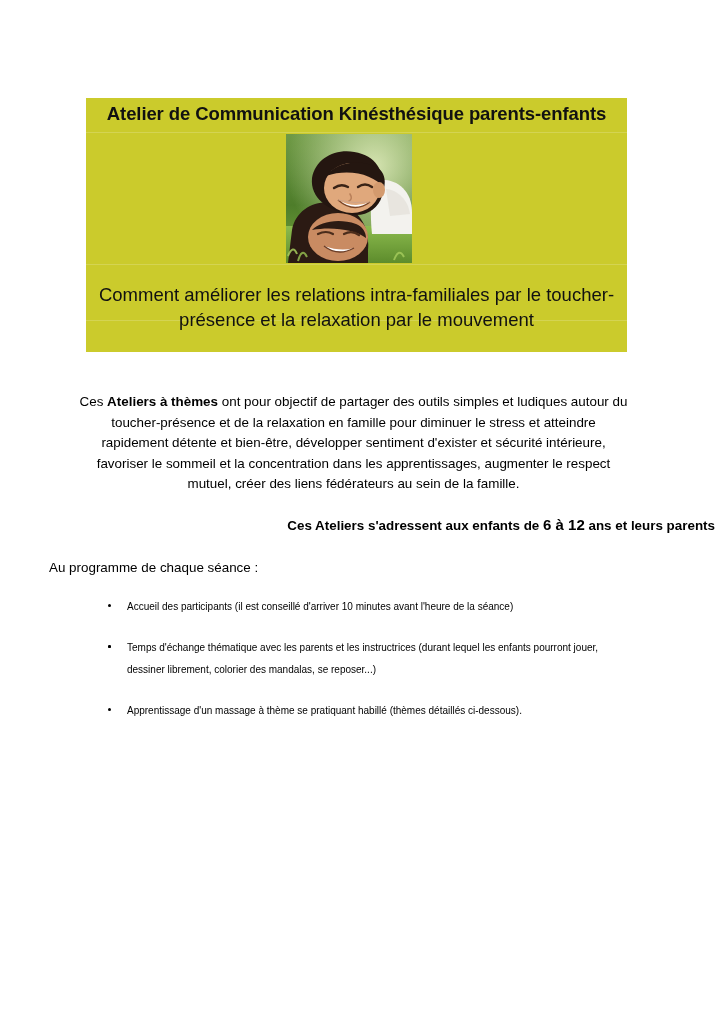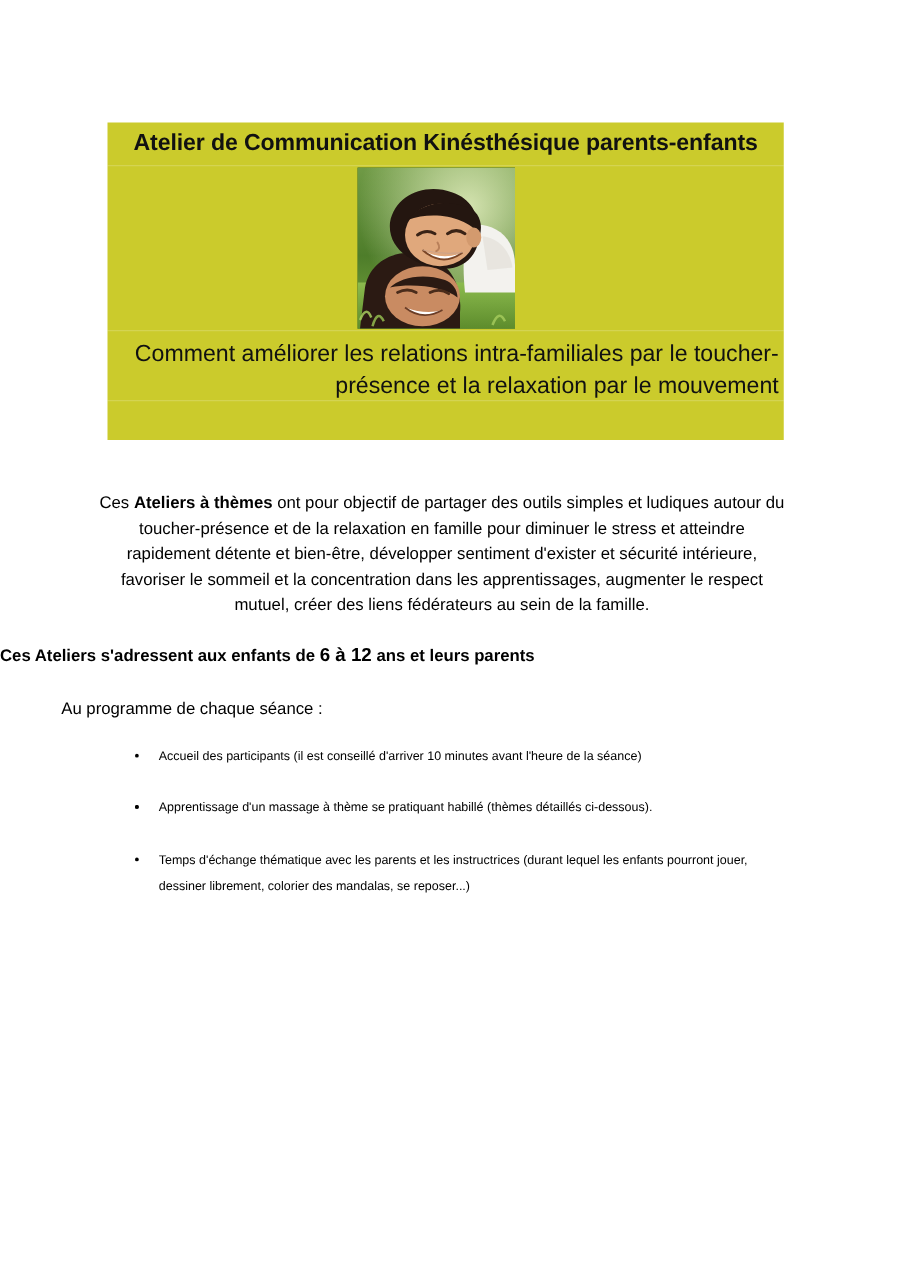--- a/index.html
+++ b/index.html
@@ -70,13 +70,13 @@
     left: 0;
     top: 168px;
     width: 100%;
-    text-align: right;
+    text-align: center;
     font-family: "Liberation Sans", sans-serif;
     font-size: 18.5px;
     font-weight: normal;
     color: #111111;
     line-height: 25px;
-    padding: 4px 4px;
+    padding: 16px 4px;
     box-sizing: border-box;
   }
 

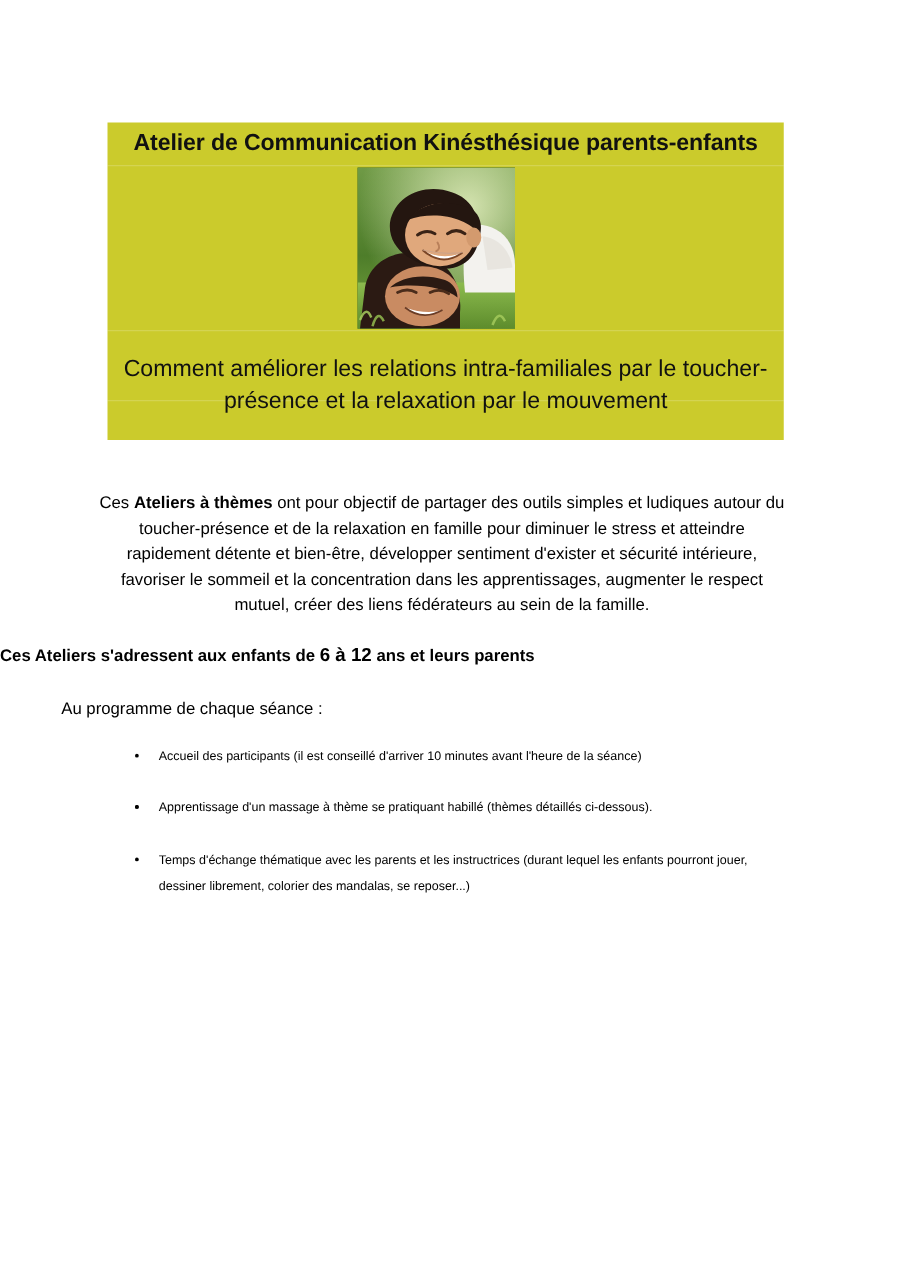--- a/index.html
+++ b/index.html
@@ -101,7 +101,7 @@
 
   .audience-line {
     margin: 20px 0 0 0;
-    text-align: left;
+    text-align: right;
     font-family: "Liberation Sans", sans-serif;
     font-size: 13.4px;
     font-weight: bold;

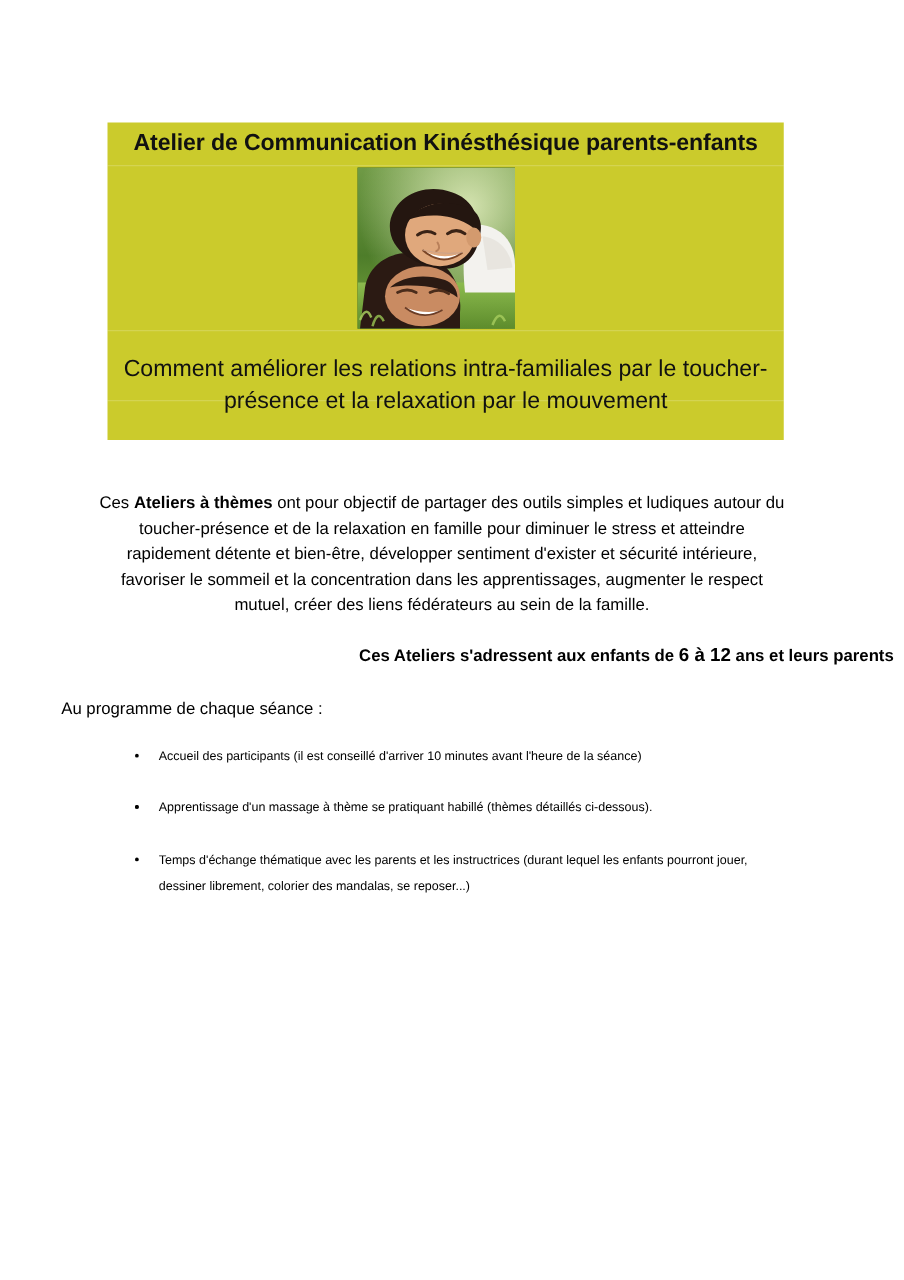--- a/index.html
+++ b/index.html
@@ -235,11 +235,11 @@
     </li>
     <li class="bullet-item">
       <span class="bullet-marker"></span>
+      <span>Temps d'échange thématique avec les parents et les instructrices (durant lequel les enfants pourront jouer, dessiner librement, colorier des mandalas, se reposer...)</span>
+    </li>
+    <li class="bullet-item">
+      <span class="bullet-marker"></span>
       <span> Apprentissage d'un massage à thème se pratiquant habillé (thèmes détaillés ci-dessous).</span>
-    </li>
-    <li class="bullet-item">
-      <span class="bullet-marker"></span>
-      <span>Temps d'échange thématique avec les parents et les instructrices (durant lequel les enfants pourront jouer, dessiner librement, colorier des mandalas, se reposer...)</span>
     </li>
   </ul>
 </div>

